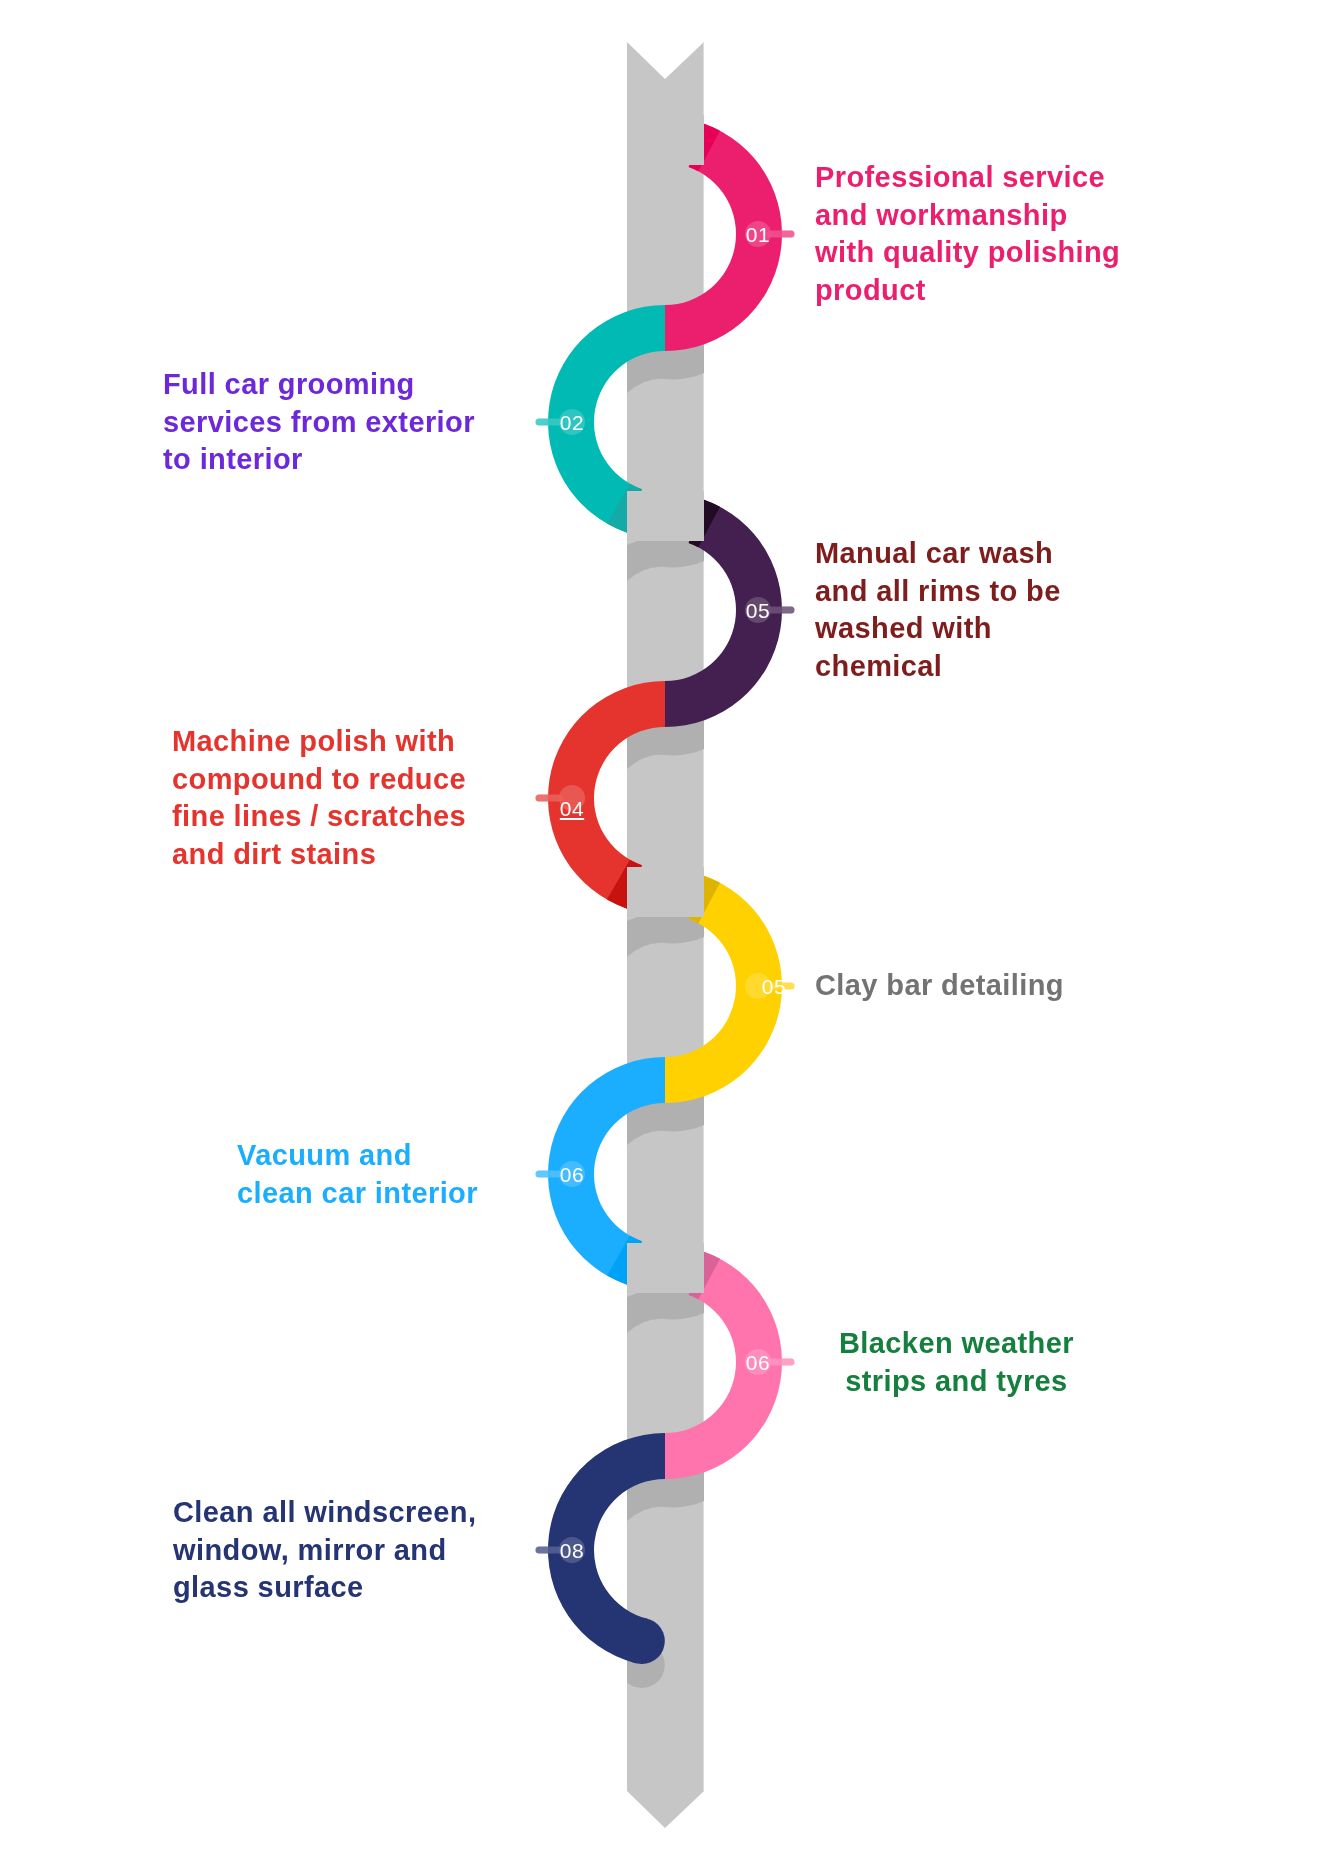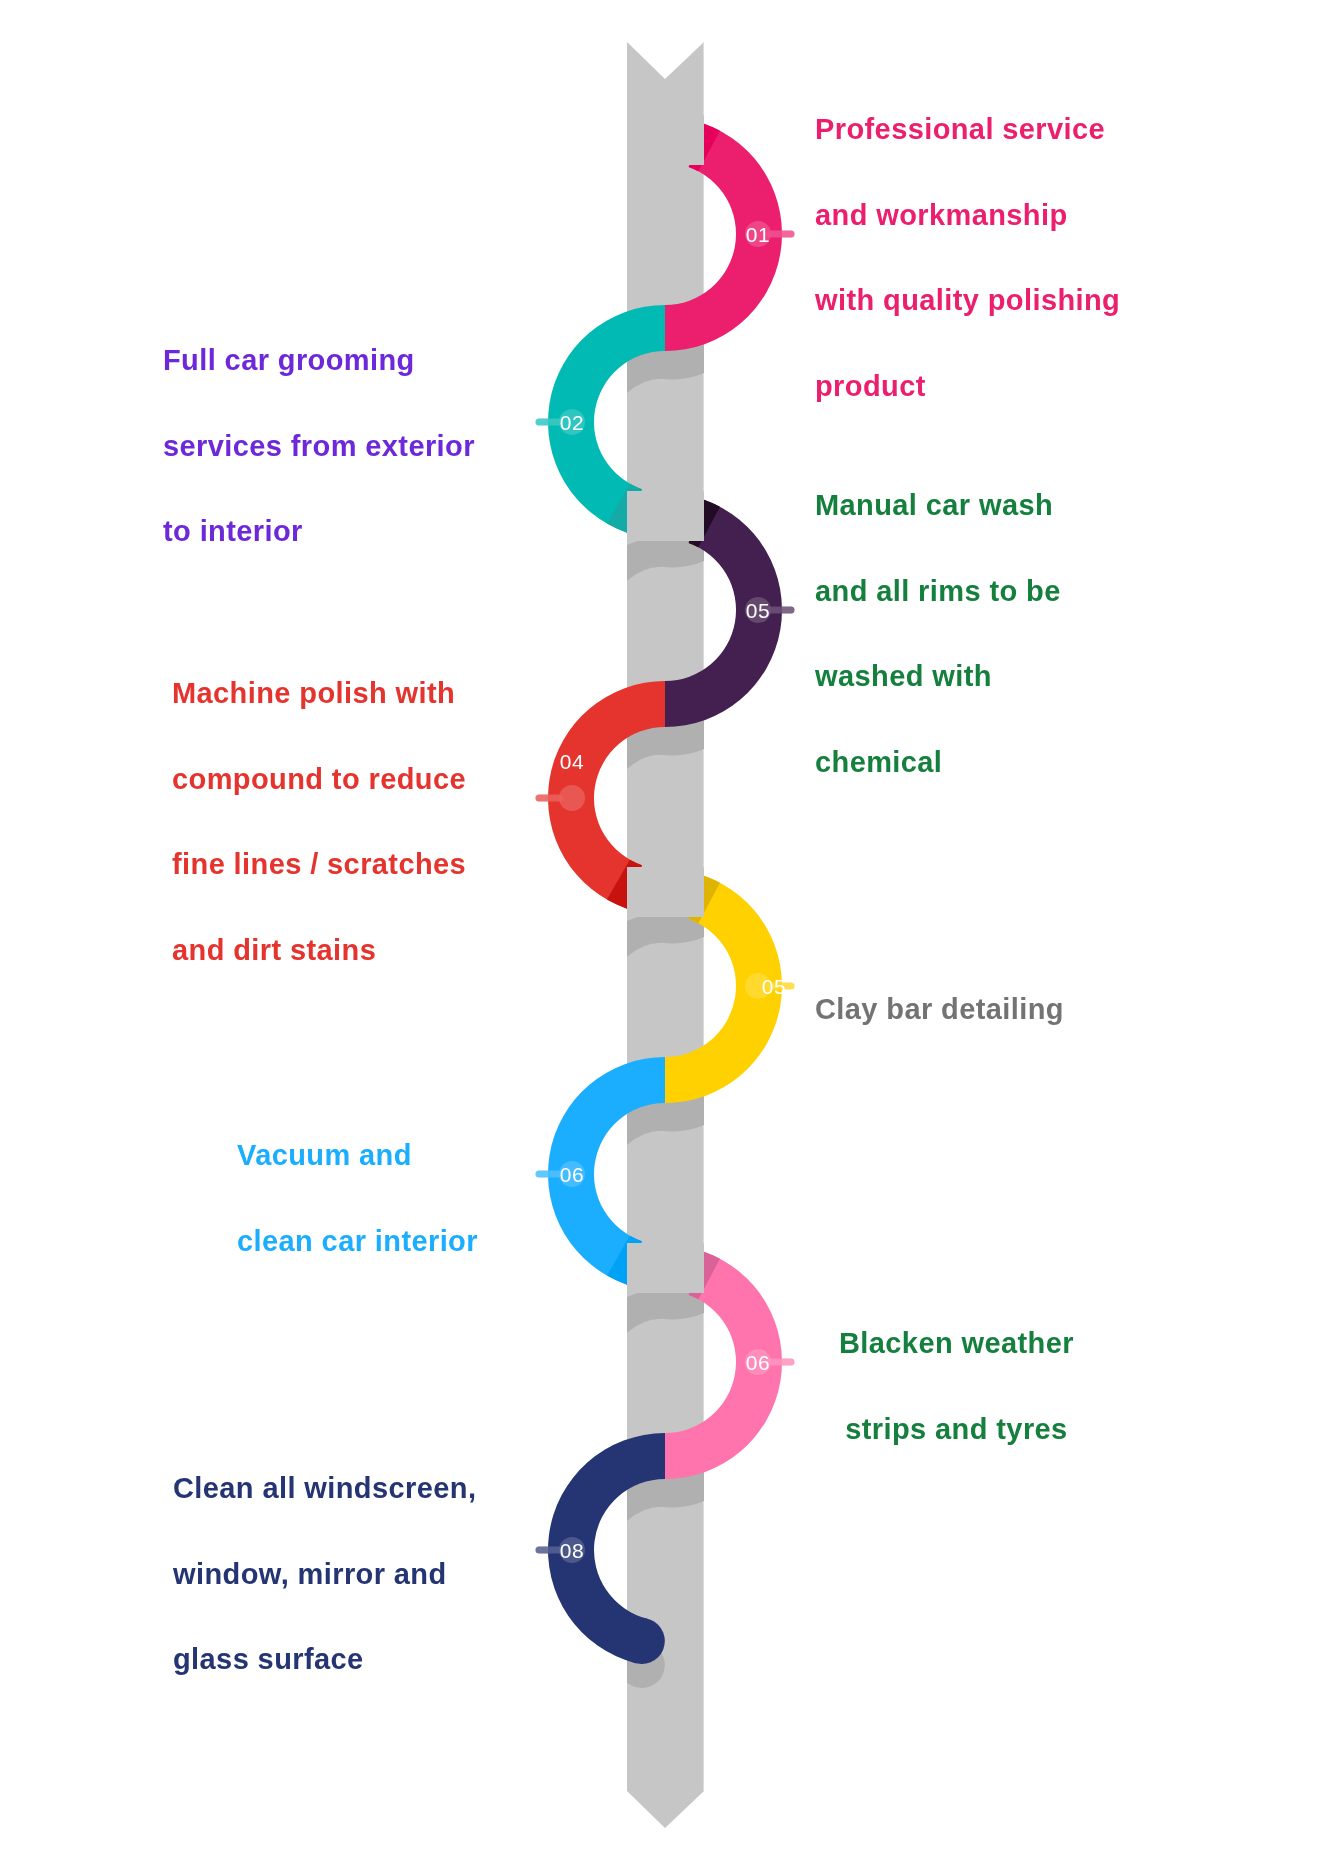--- a/index.html
+++ b/index.html
@@ -15,7 +15,7 @@
     transform: translateY(-50%);
     white-space: nowrap;
   }
-  .step-text .line { display: block; margin-top: 48px; }
+  .step-text .line { display: block; }
   .step-num {
     position: absolute;
     font-family: "Liberation Sans", "DejaVu Sans", sans-serif;

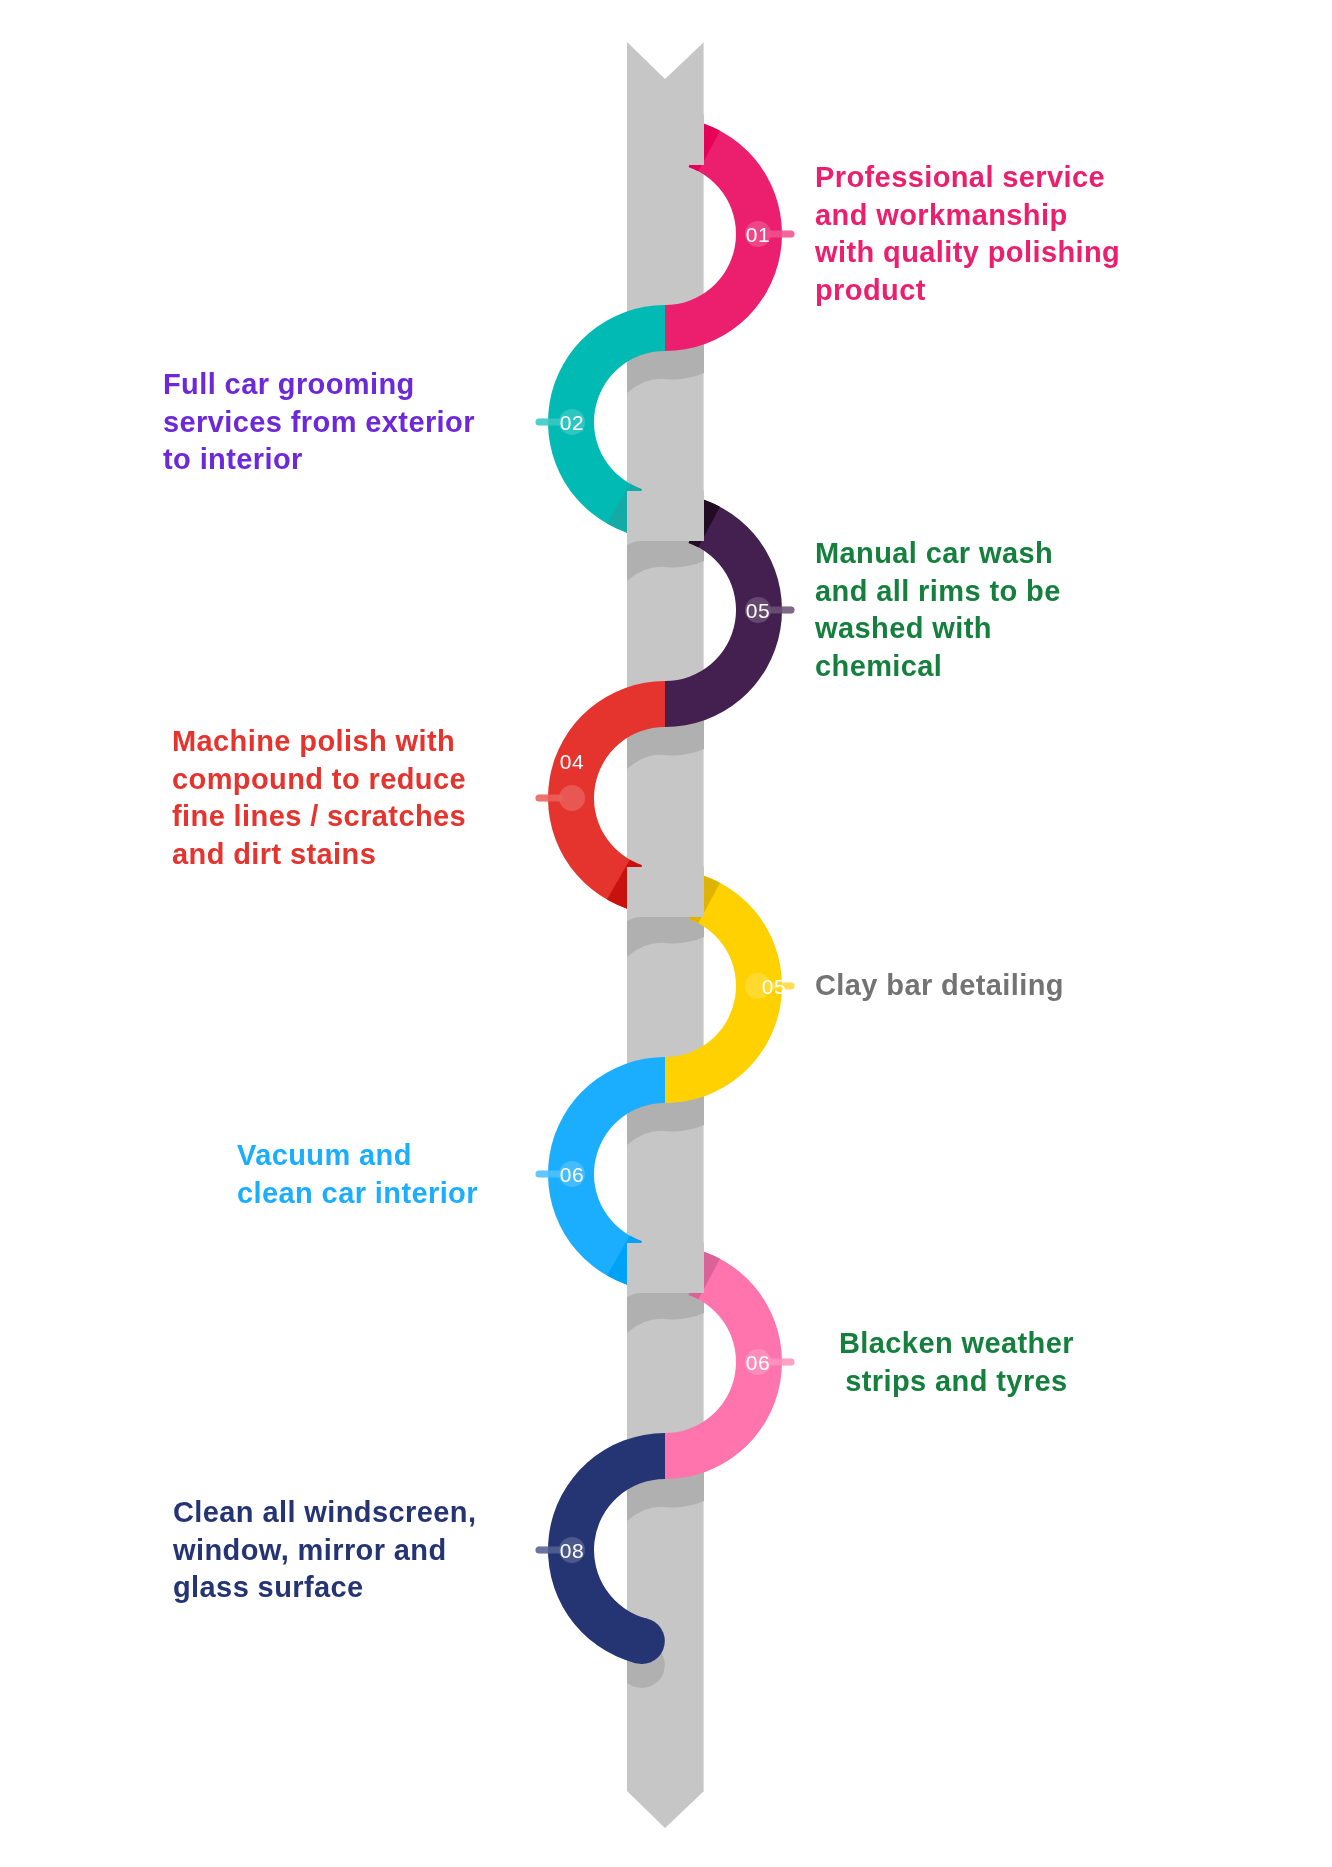--- a/index.html
+++ b/index.html
@@ -106,7 +106,7 @@
         <span class="line">to interior</span>
       </div>
       <div class="step-num" style="left: 758px; top: 611px;">05</div>
-      <div class="step-text" style="color: #15803d; top: 610px; left: 815px;">
+      <div class="step-text" style="color: #7f1d1d; top: 610px; left: 815px;">
         <span class="line">Manual car wash</span>
         <span class="line">and all rims to be</span>
         <span class="line">washed with</span>

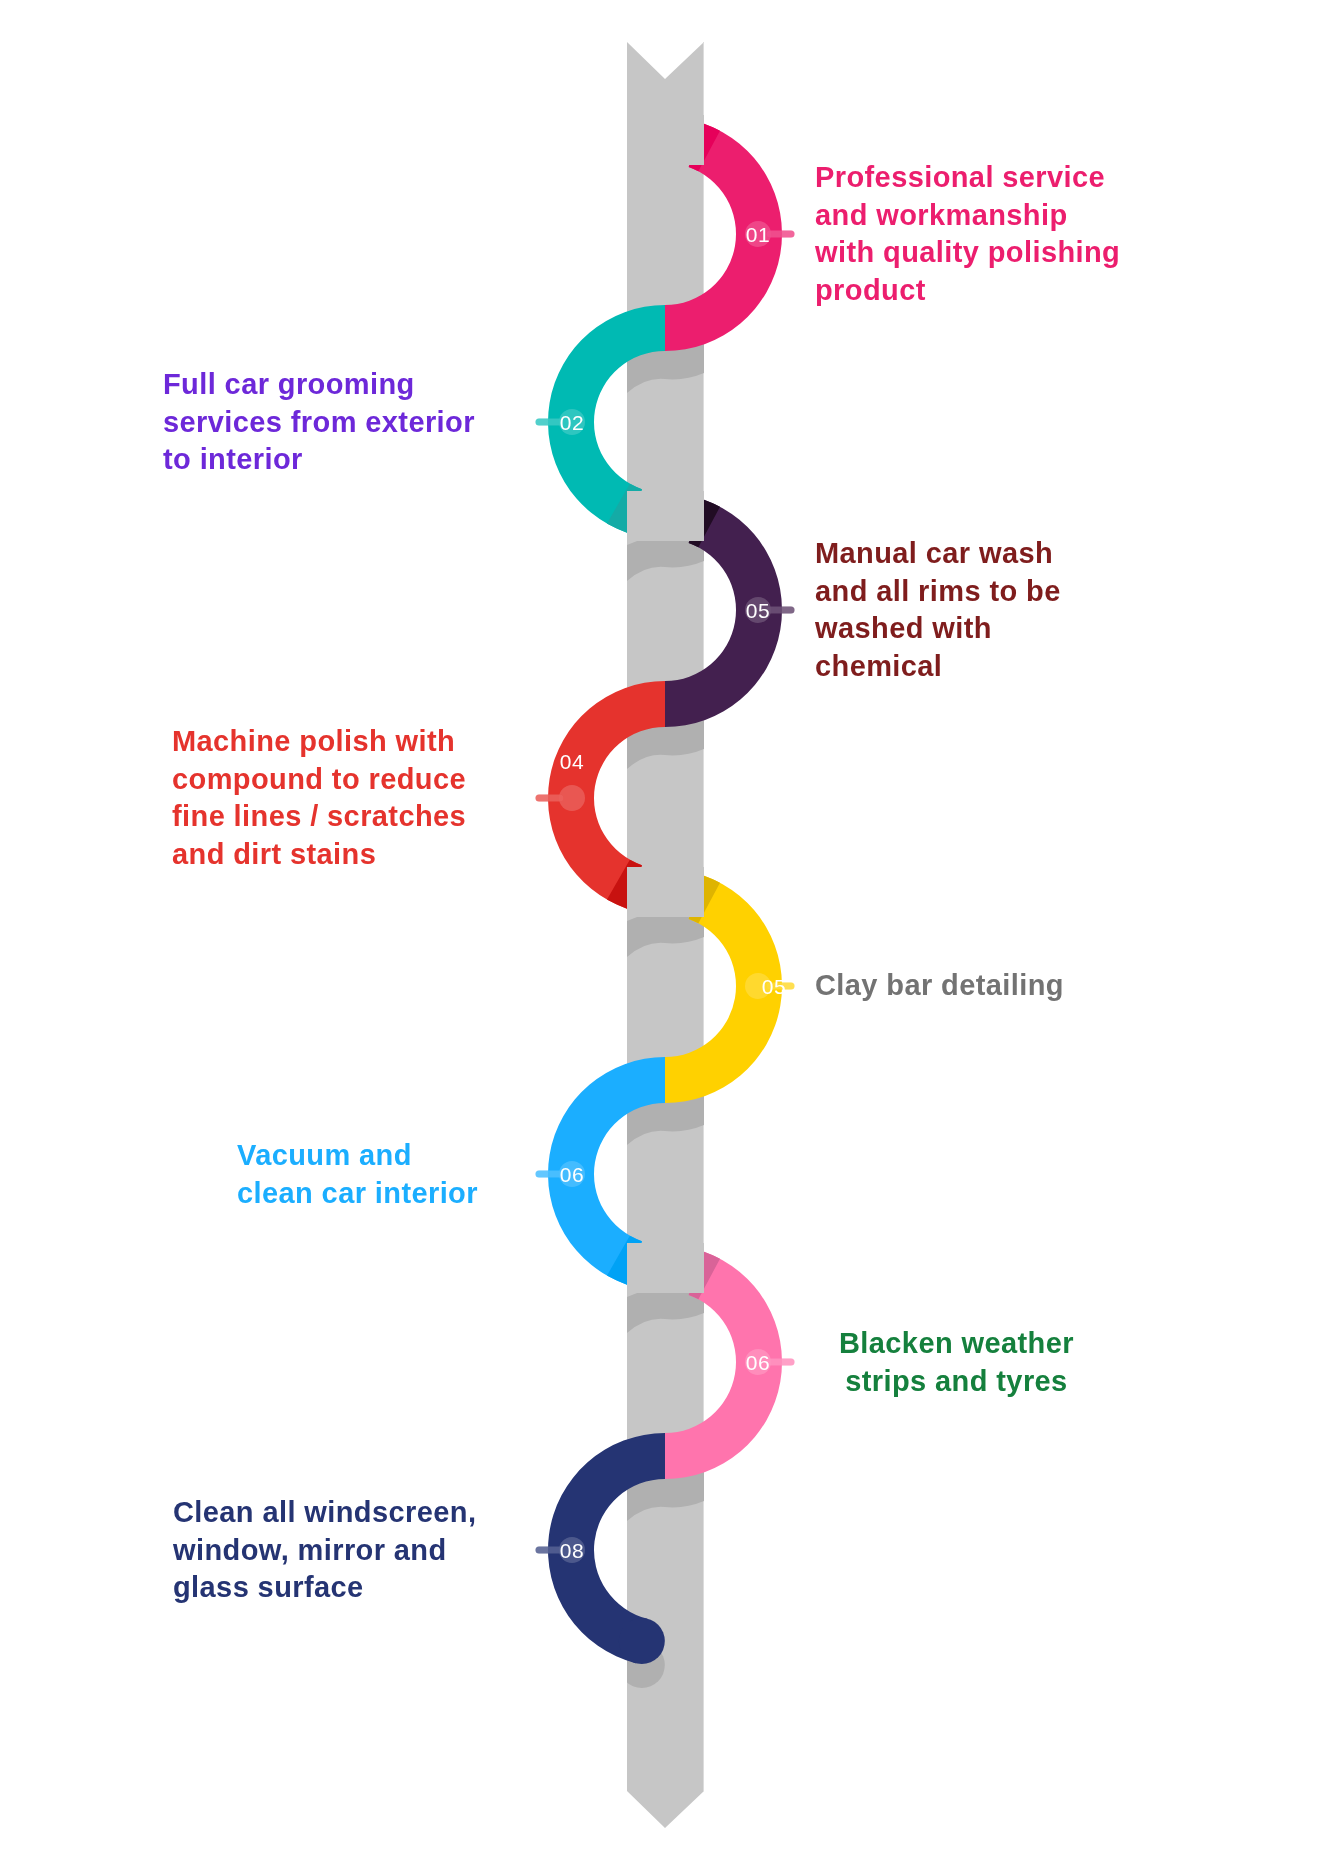--- a/index.html
+++ b/index.html
@@ -112,7 +112,7 @@
         <span class="line">washed with</span>
         <span class="line">chemical</span>
       </div>
-      <div class="step-num" style="left: 572px; top: 762px;">04</div>
+      <div class="step-num" style="left: 572px; top: 809px; text-decoration: underline;">04</div>
       <div class="step-text" style="color: rgb(229, 51, 45); top: 798px; left: 172px;">
         <span class="line">Machine polish with</span>
         <span class="line">compound to reduce</span>

